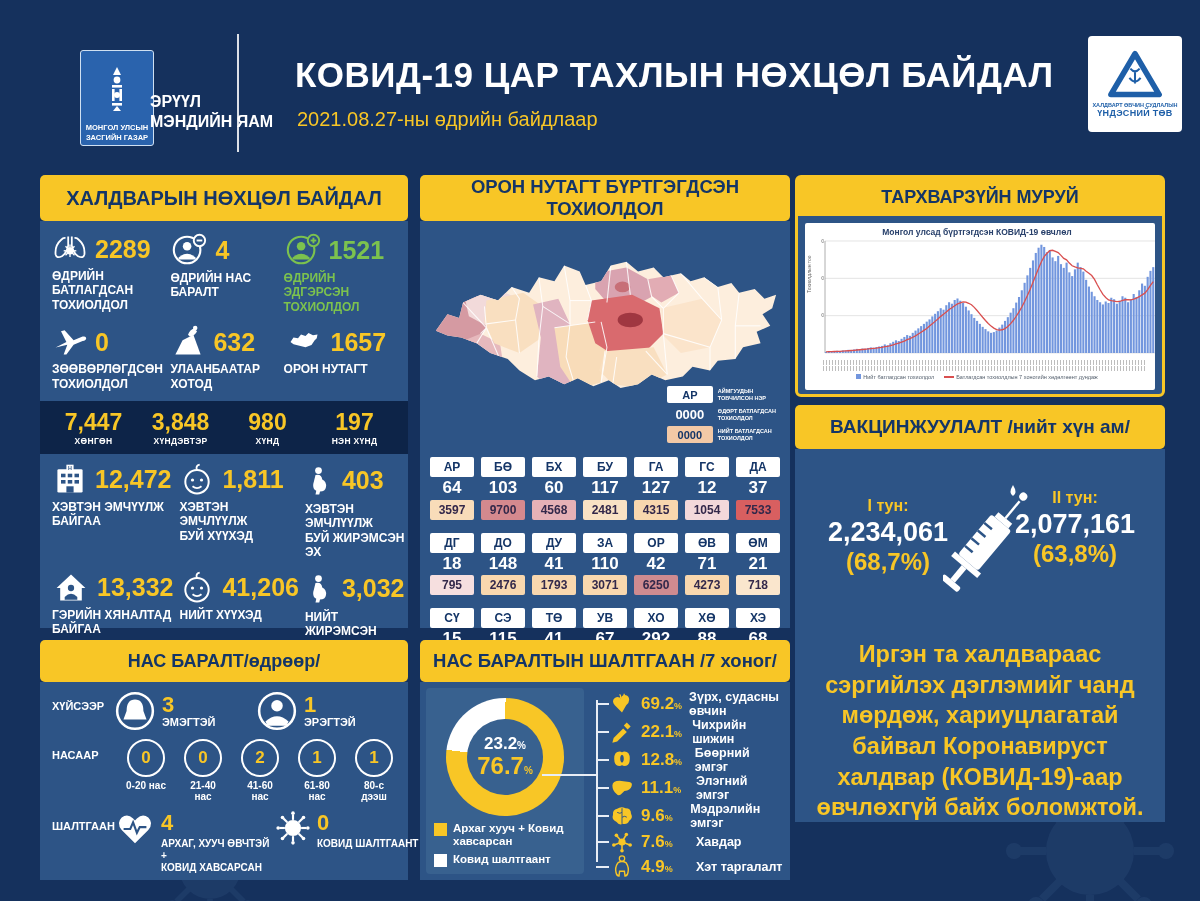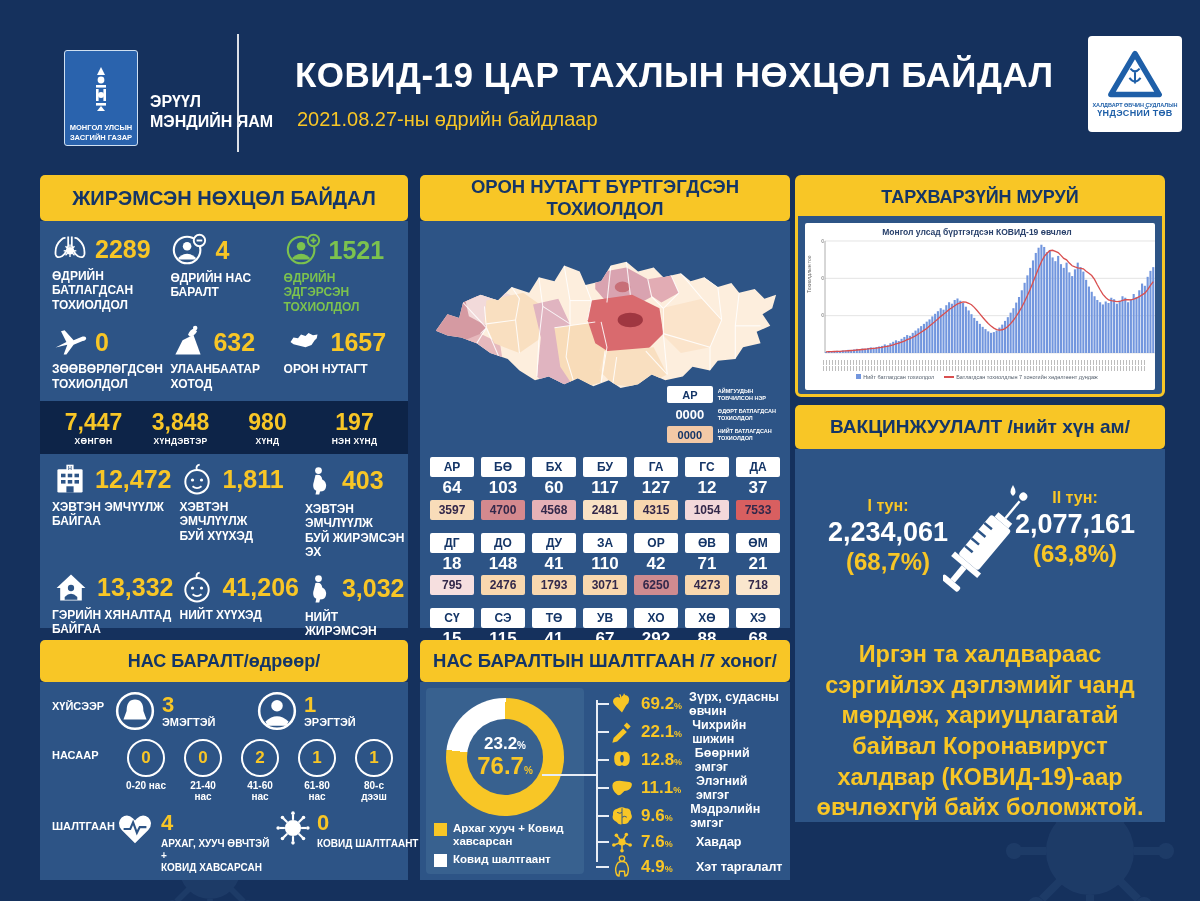--- a/index.html
+++ b/index.html
@@ -14,7 +14,7 @@
   
   .wm{position:absolute;opacity:.16;}
   
-  .gov-box{left:64px;top:50px;width:74px;height:96px;background:#2a63ad;border:1px solid #cfe0f2;border-radius:3px;
+  .gov-box{left:80px;top:50px;width:74px;height:96px;background:#2a63ad;border:1px solid #cfe0f2;border-radius:3px;
     display:flex;flex-direction:column;align-items:center;justify-content:flex-end;padding:3px;}
   .gov-box .emblem{flex:1;display:flex;align-items:center;justify-content:center;}
   .gov-box .gov-text{font-size:7.5px;font-weight:bold;text-align:center;line-height:1.25;white-space:pre-line;}

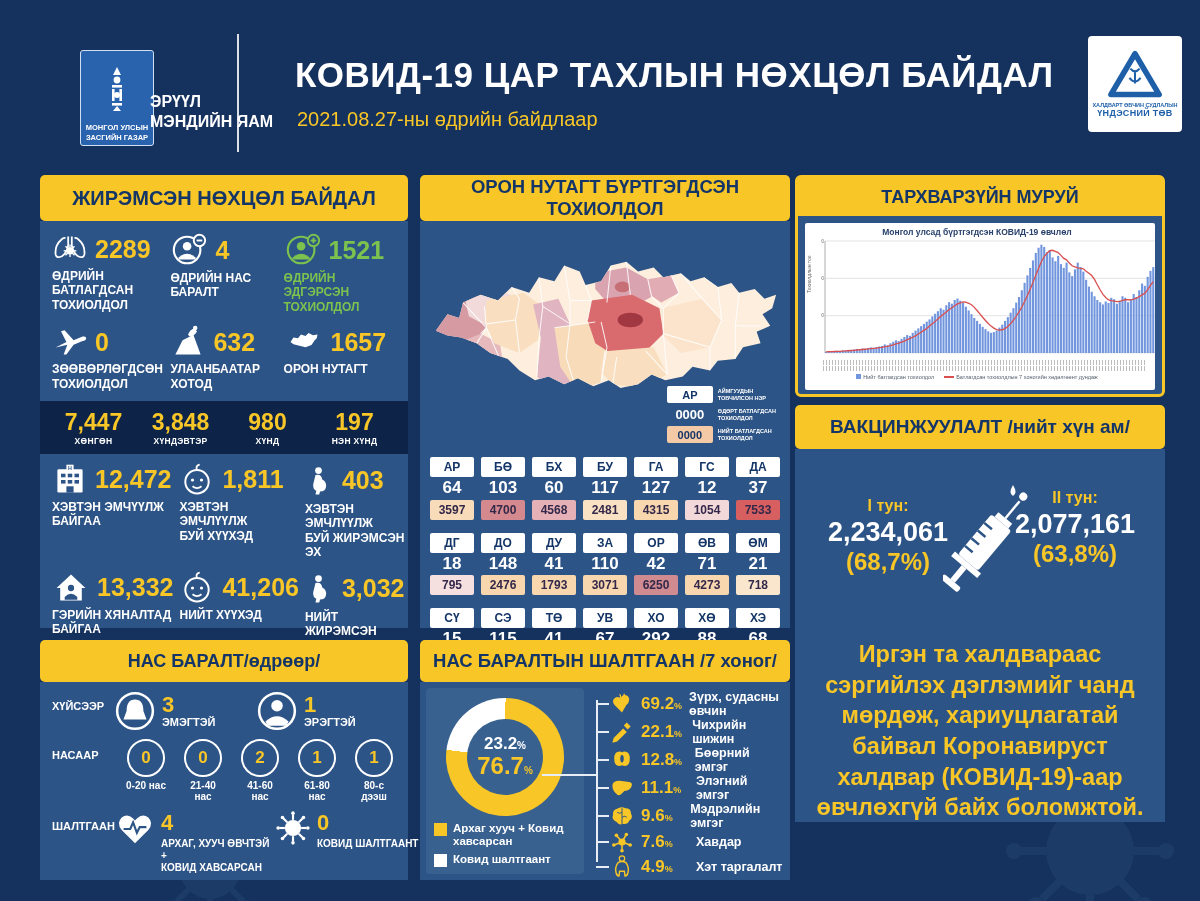--- a/index.html
+++ b/index.html
@@ -216,7 +216,7 @@
 </div>
 
 <div class="abs" id="p-infection">
-  <div class="panel-head">ЖИРЭМСЭН НӨХЦӨЛ БАЙДАЛ</div>
+  <div class="panel-head">ХАЛДВАРЫН НӨХЦӨЛ БАЙДАЛ</div>
   <div class="panel-body">
     <div class="stats-grid" id="stats-top">
         <div class="stat">

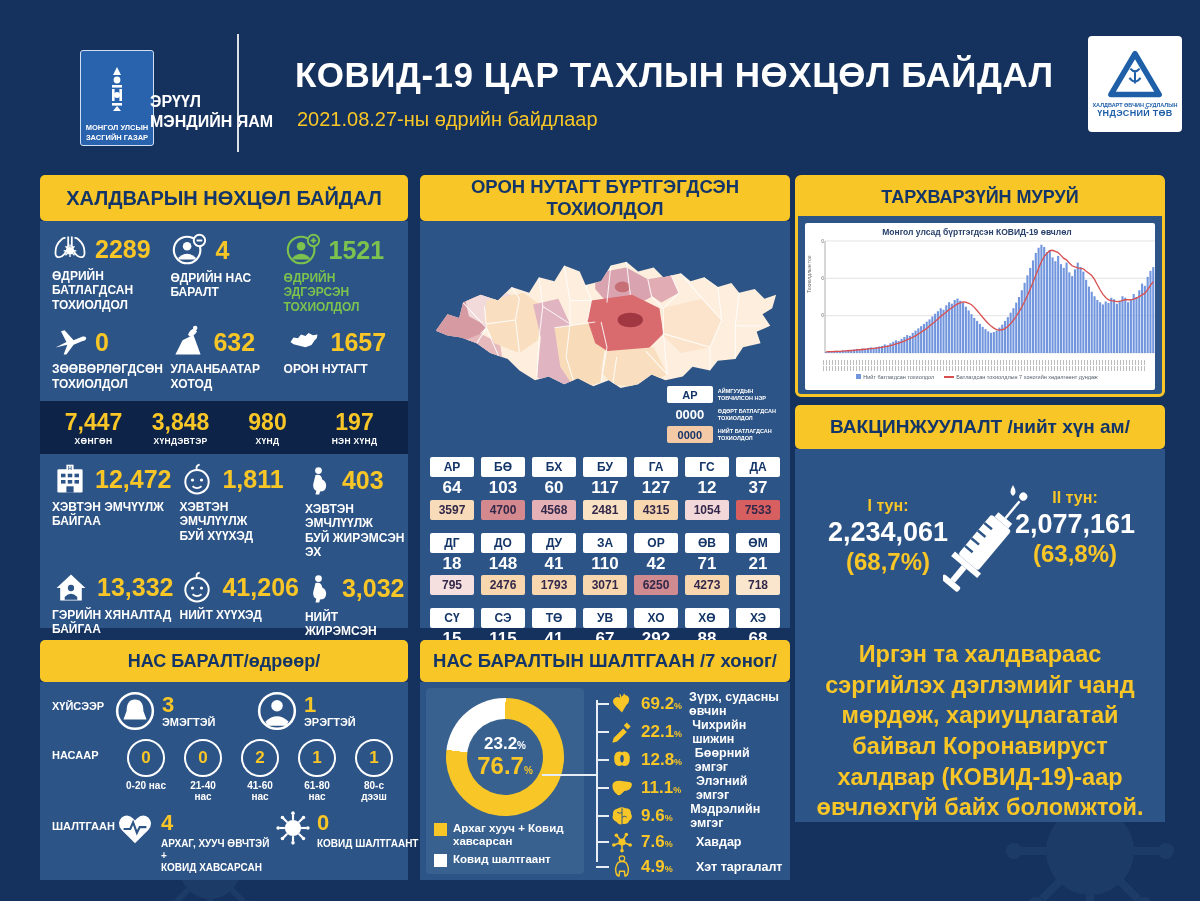--- a/index.html
+++ b/index.html
@@ -531,7 +531,7 @@
           <div class="reg-cell">
             <div class="reg-code">БӨ</div>
       <div class="reg-daily">103</div>
-      <div class="reg-total" style="background:#d4898e">4700</div>
+      <div class="reg-total" style="background:#d4898e">9700</div>
           </div>
           <div class="reg-cell">
             <div class="reg-code">БХ</div>

